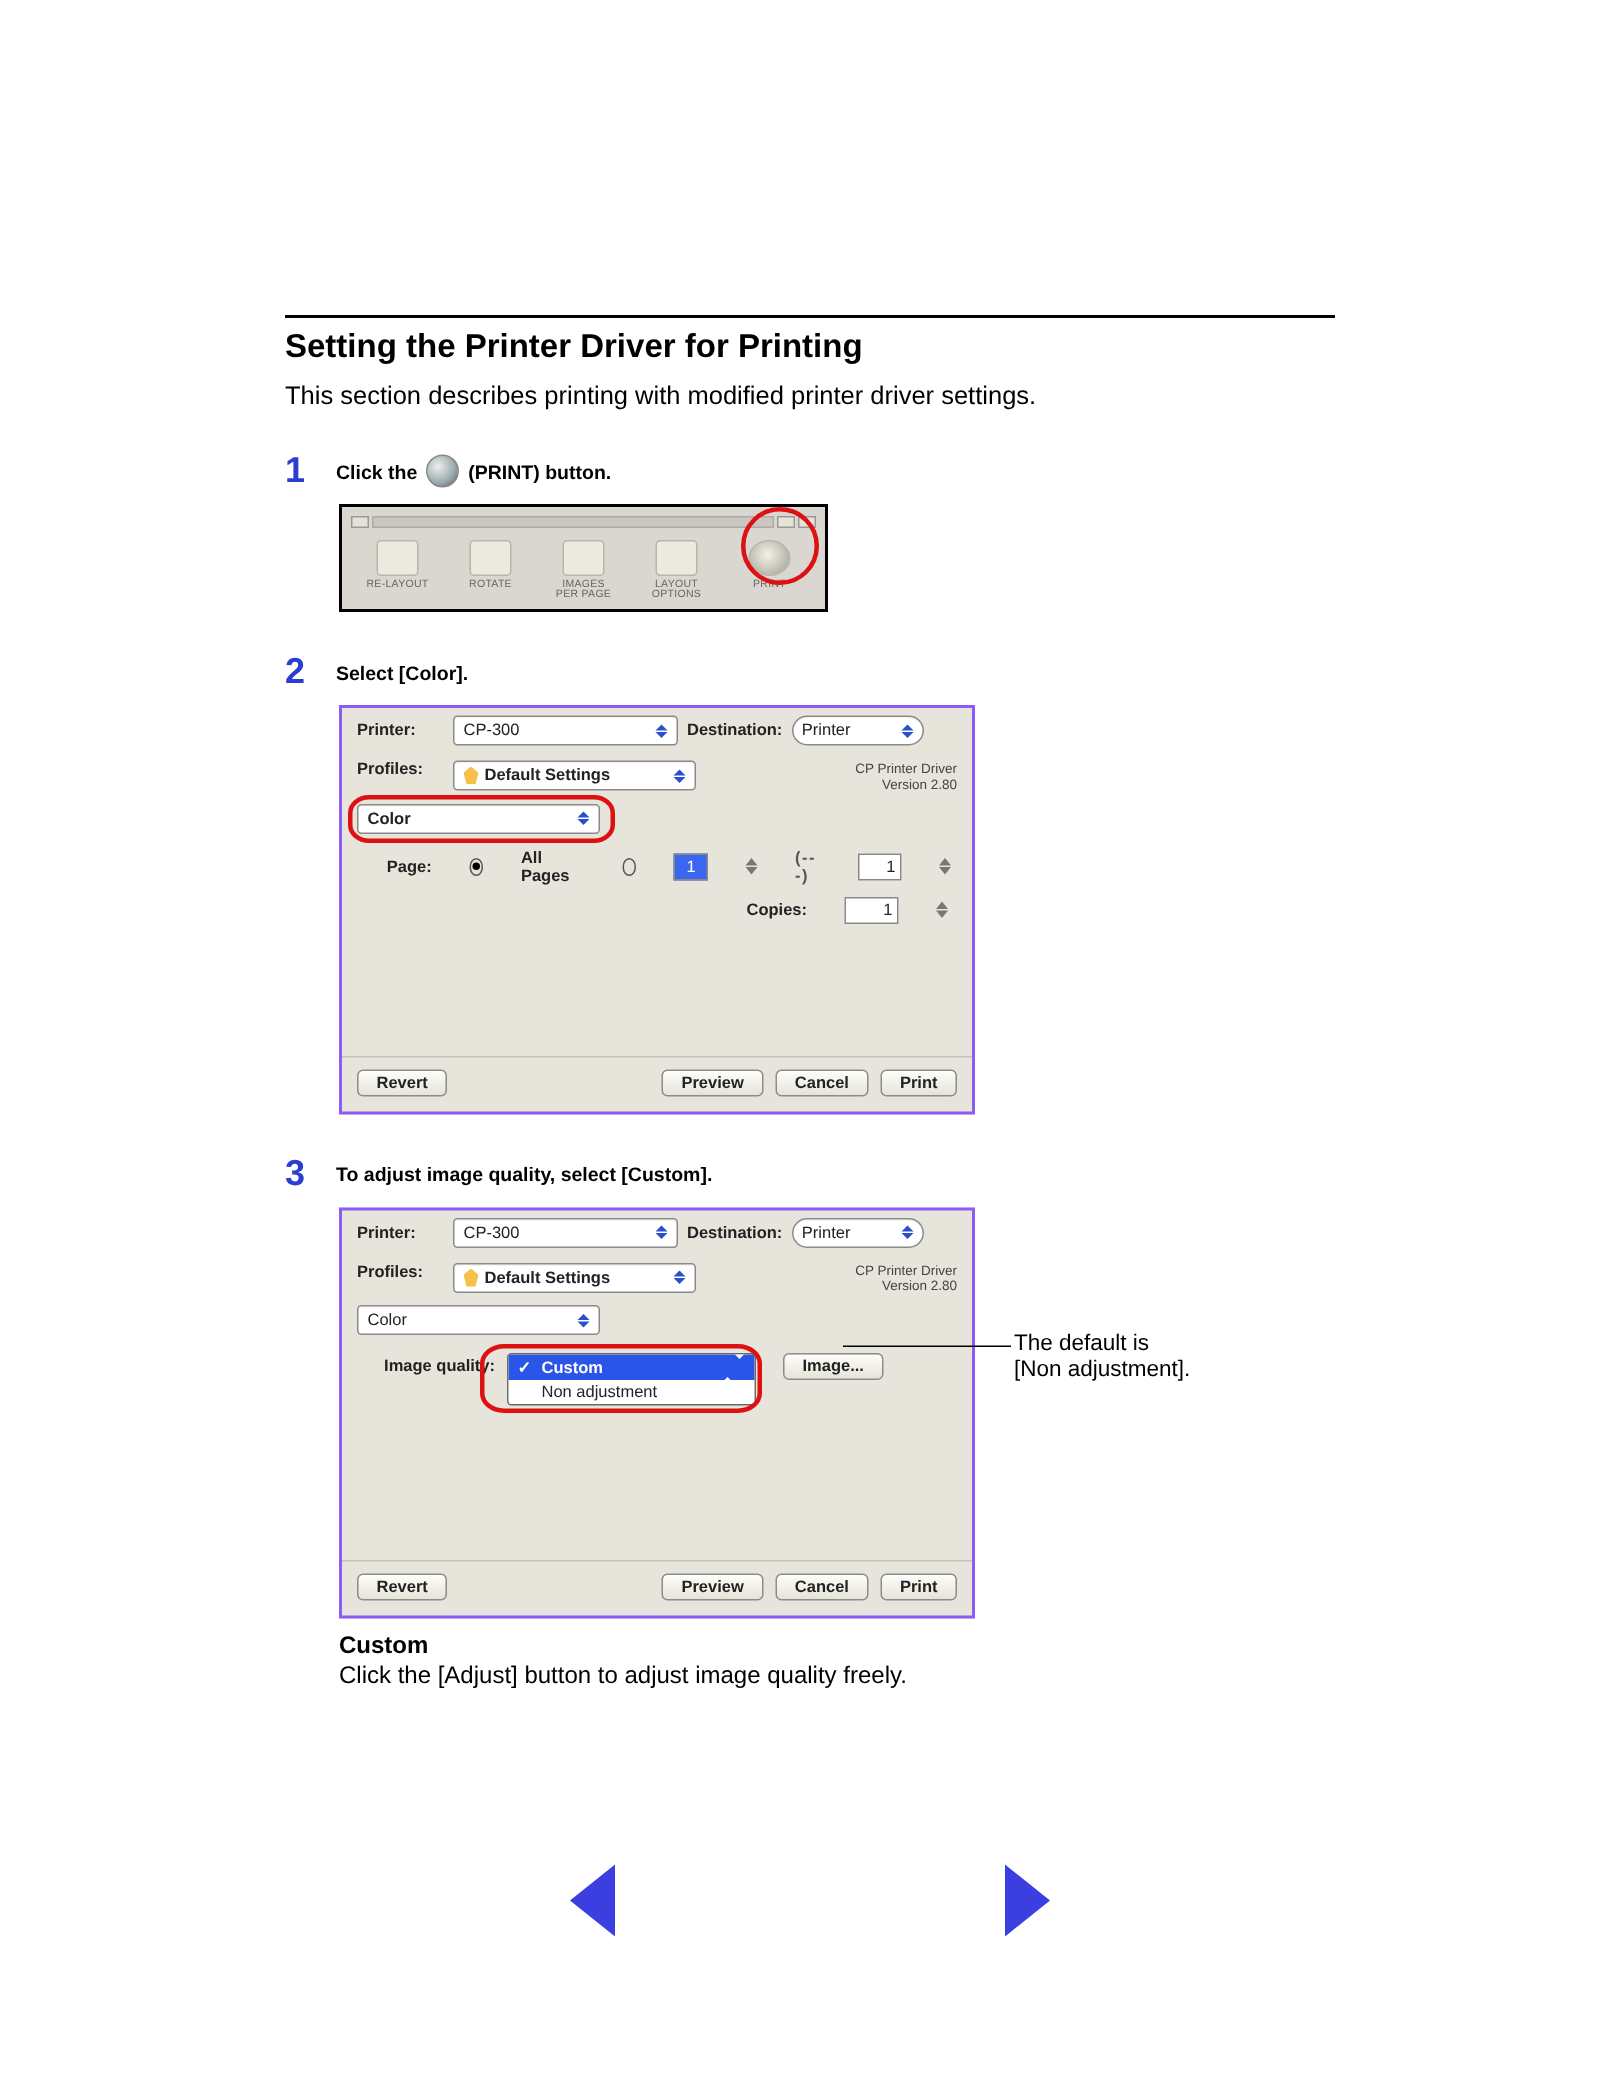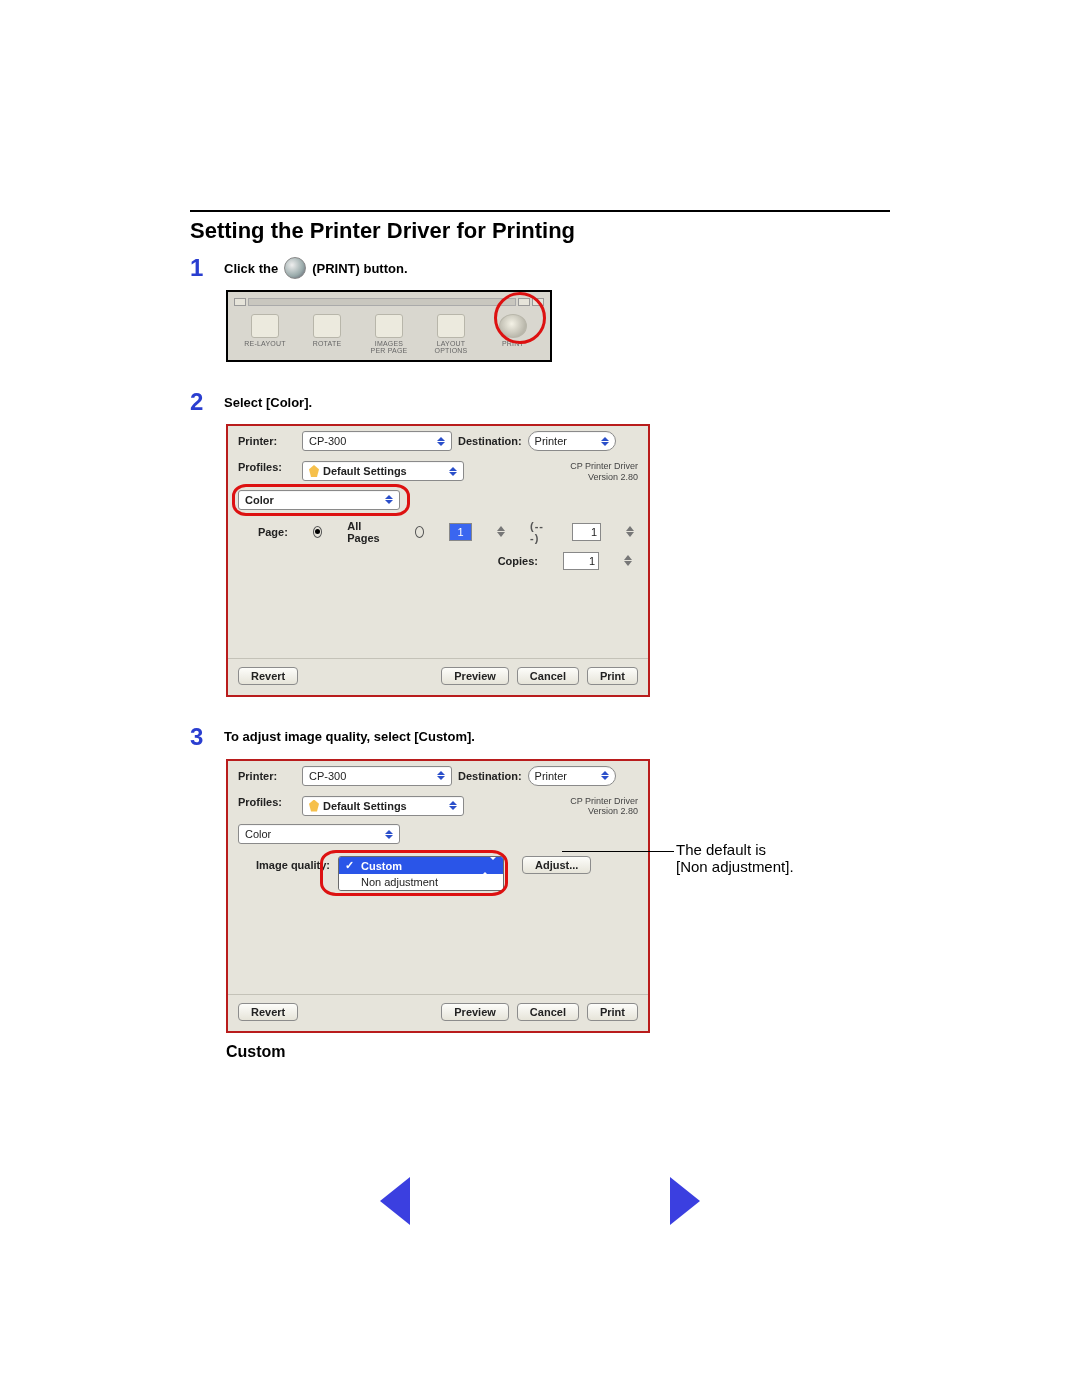--- a/index.html
+++ b/index.html
@@ -296,6 +296,7 @@
 <div class="page">
   <div class="rule"></div>
   <h2 class="heading">Setting the Printer Driver for Printing</h2>
+  <p class="intro">This section describes printing with modified printer driver settings.</p>
 
   <div class="step">
     <div class="step-row">

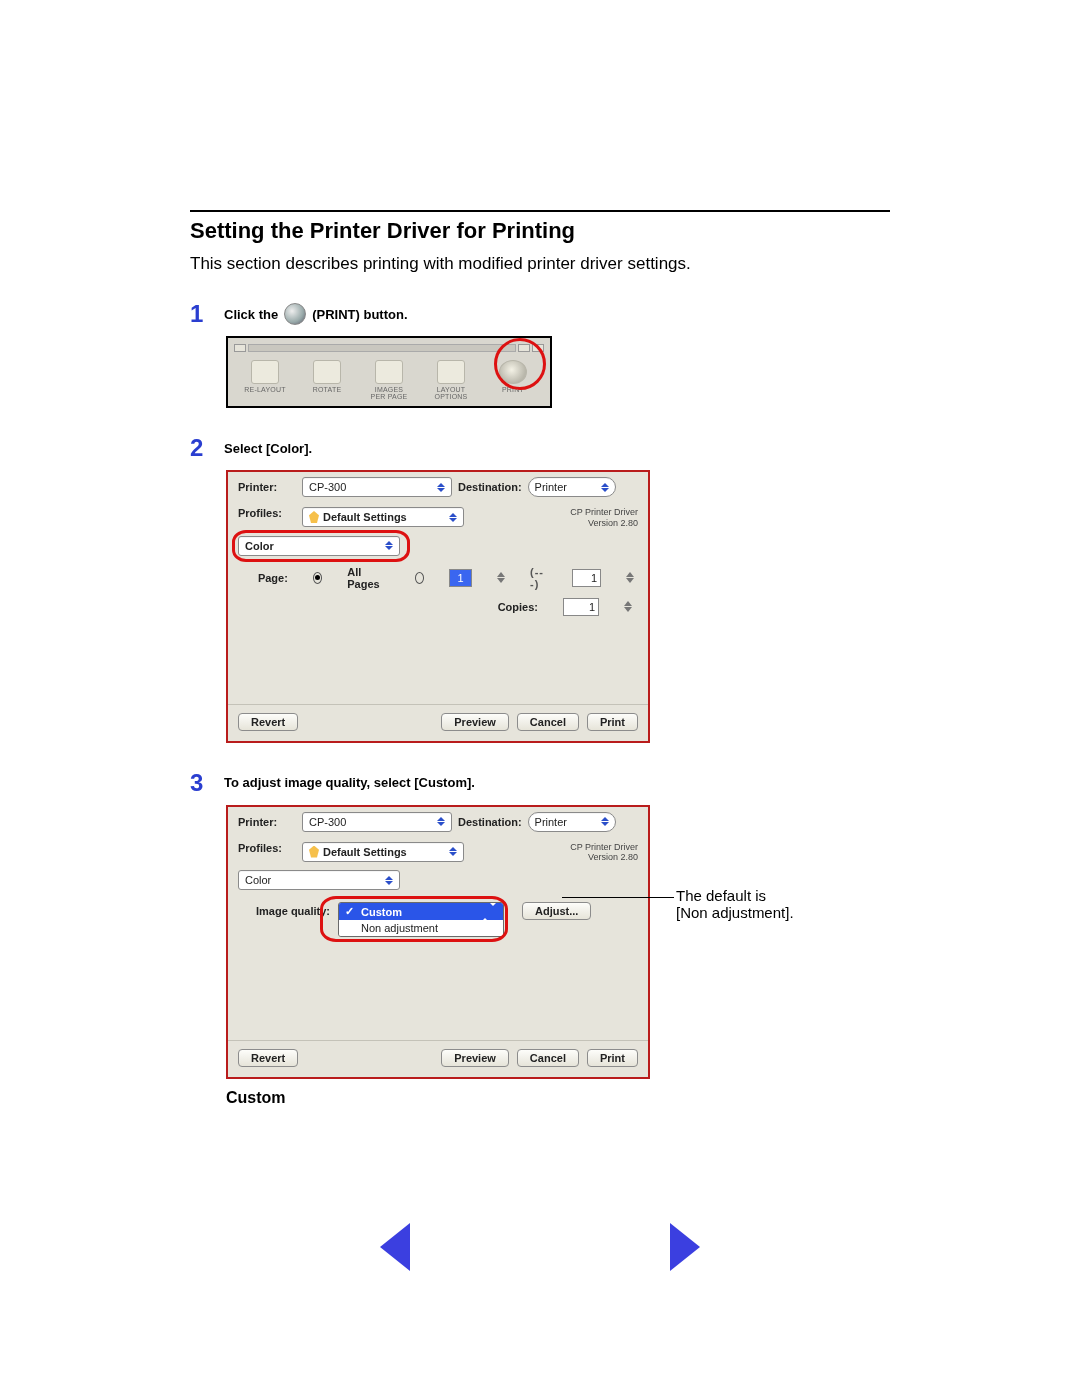--- a/index.html
+++ b/index.html
@@ -121,7 +121,7 @@
   }
   .dialog {
     width: 420px;
-    border: 2px solid #b91c1c;
+    border: 2px solid #8b5cf6;
     background: #e6e4db;
     font-family: "Lucida Grande", Arial, sans-serif;
     font-size: 11px;

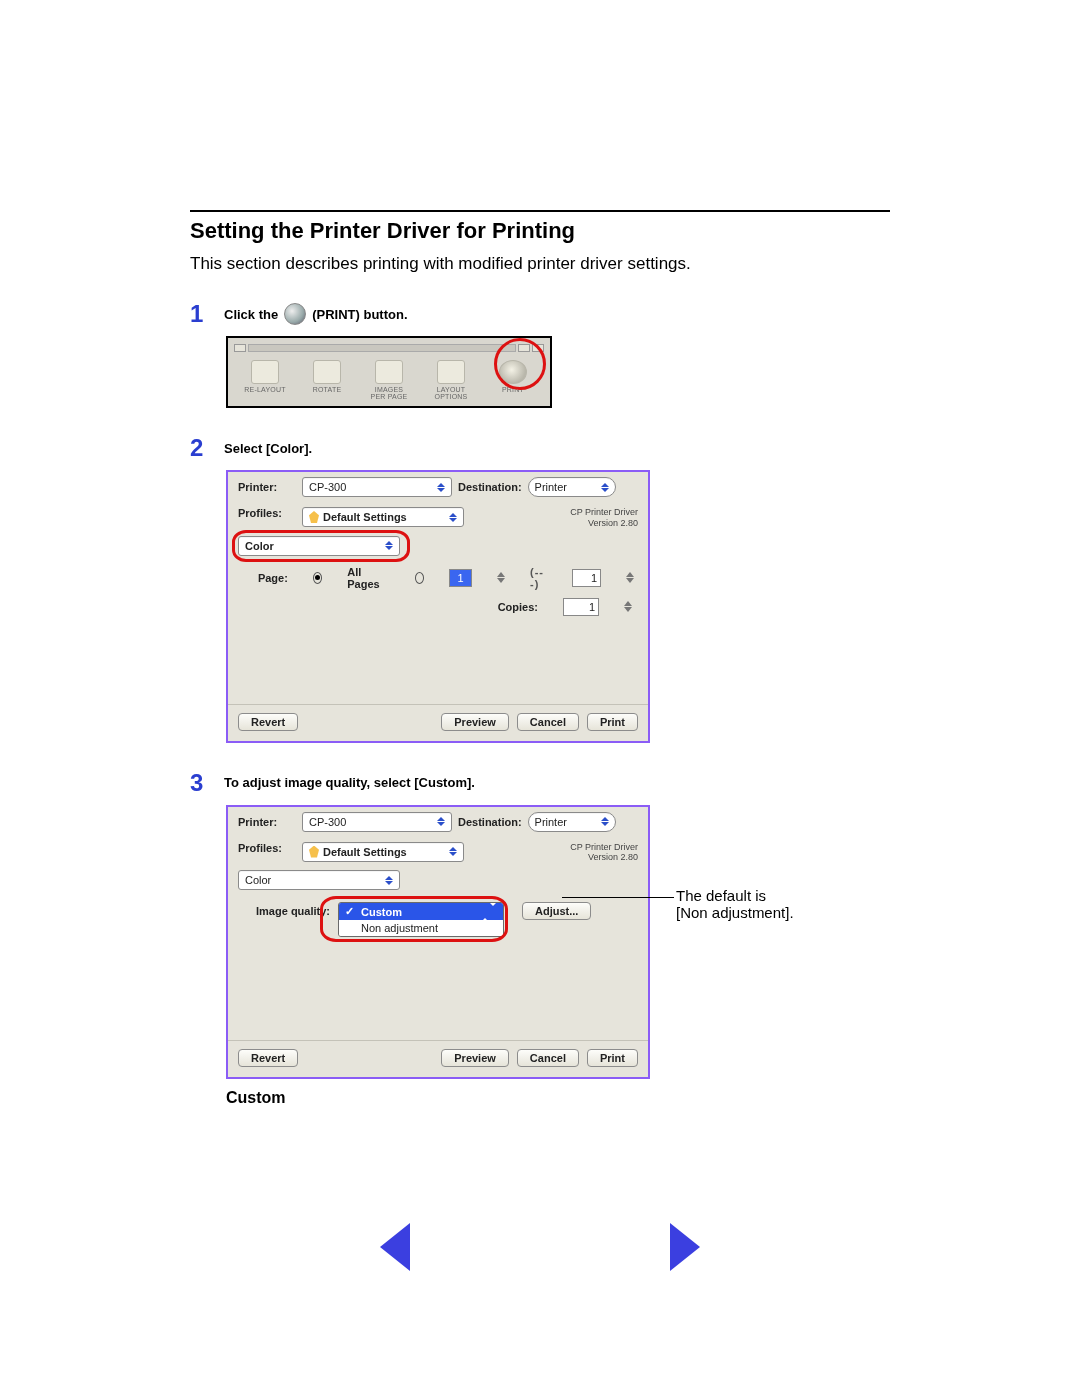--- a/index.html
+++ b/index.html
@@ -494,7 +494,7 @@
                 <span>Non adjustment</span>
               </div>
             </div>
-            <button class="mac-btn adjust-btn">Adjust...</button>
+            <button class="mac-btn adjust-btn">Image...</button>
           </div>
           <div class="iq-oval" style="left:92px; top:6px; width:182px; height:40px;"></div>
         </div>

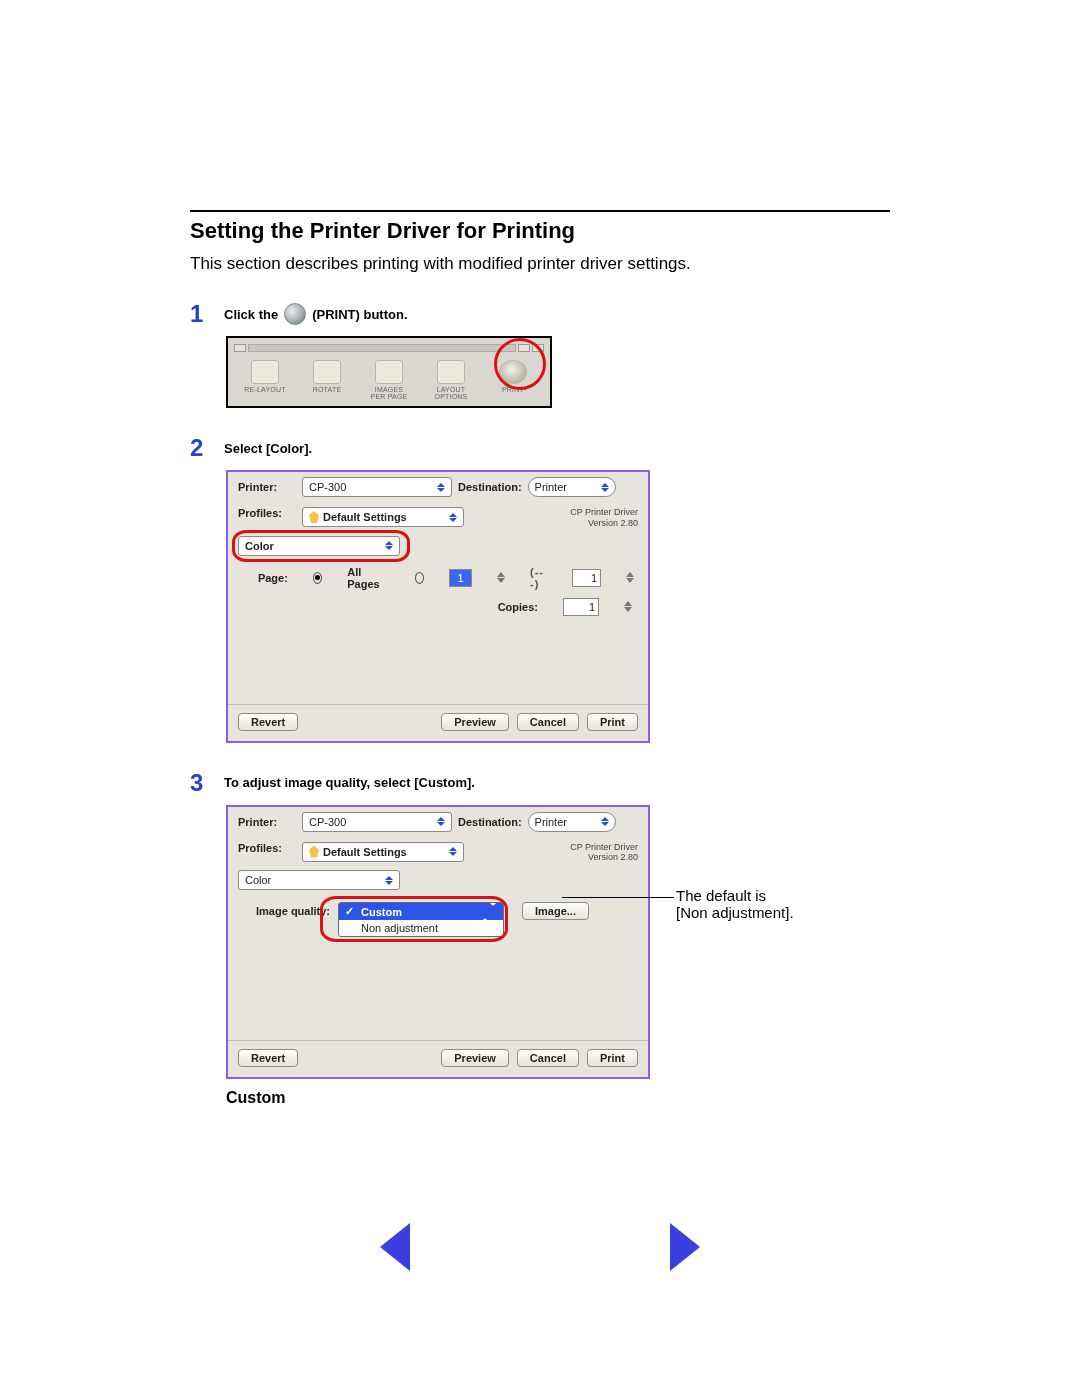--- a/index.html
+++ b/index.html
@@ -514,6 +514,7 @@
     </div>
     <div class="sub-block">
       <div class="sub-heading">Custom</div>
+      <div class="sub-text">Click the [Adjust] button to adjust image quality freely.</div>
     </div>
   </div>
 

